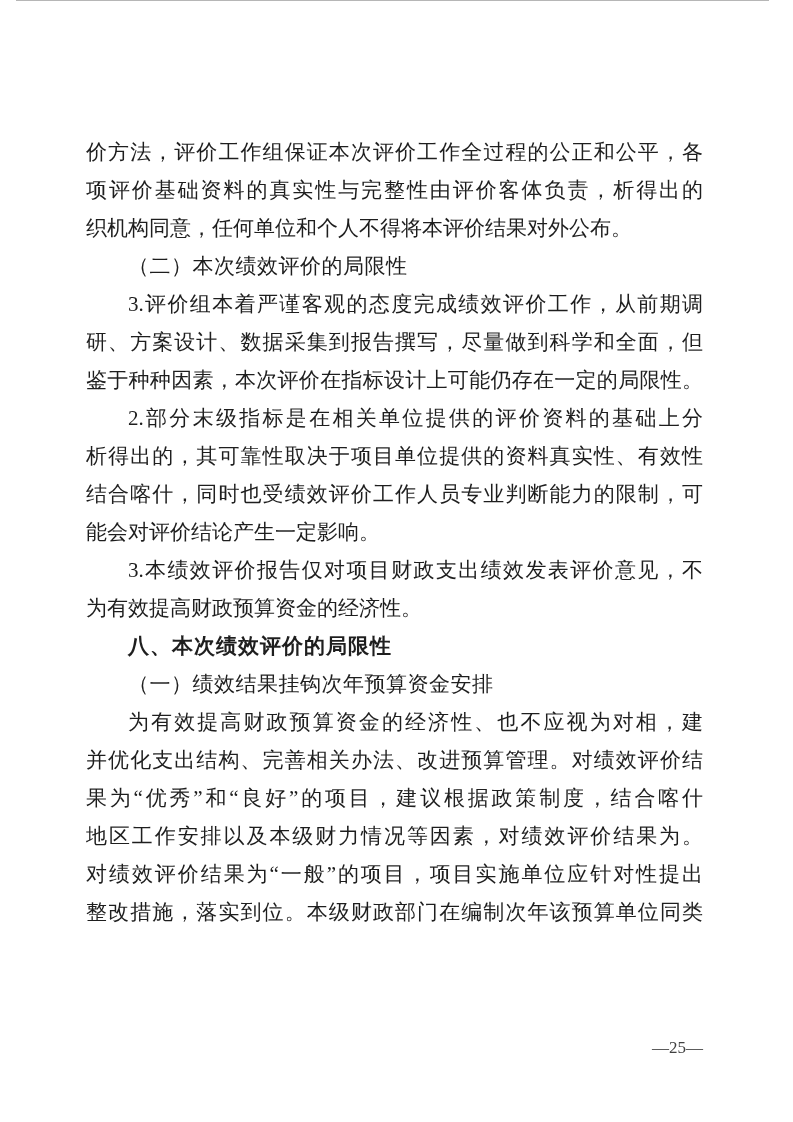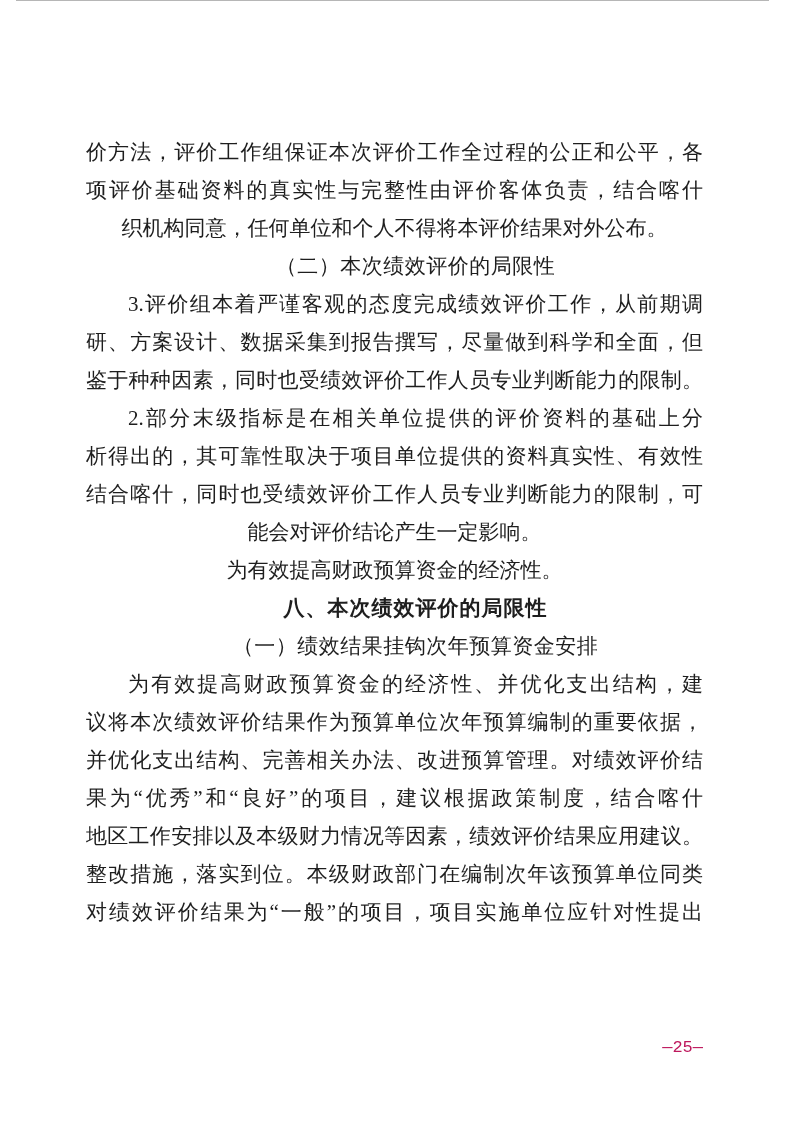--- a/index.html
+++ b/index.html
@@ -69,7 +69,7 @@
 
   <div class="doc-body">
     <div class="ln fill">价方法，评价工作组保证本次评价工作全过程的公正和公平，各</div>
-    <div class="ln fill">项评价基础资料的真实性与完整性由评价客体负责，结合喀什</div>
+    <div class="ln fill">项评价基础资料的真实性与完整性由评价客体负责，析得出的</div>
     <div class="ln">织机构同意，任何单位和个人不得将本评价结果对外公布。</div>
     <div class="ln ind h-serif-bold">（二）本次绩效评价的局限性</div>
     <div class="ln ind fill">3.评价组本着严谨客观的态度完成绩效评价工作，从前期调</div>

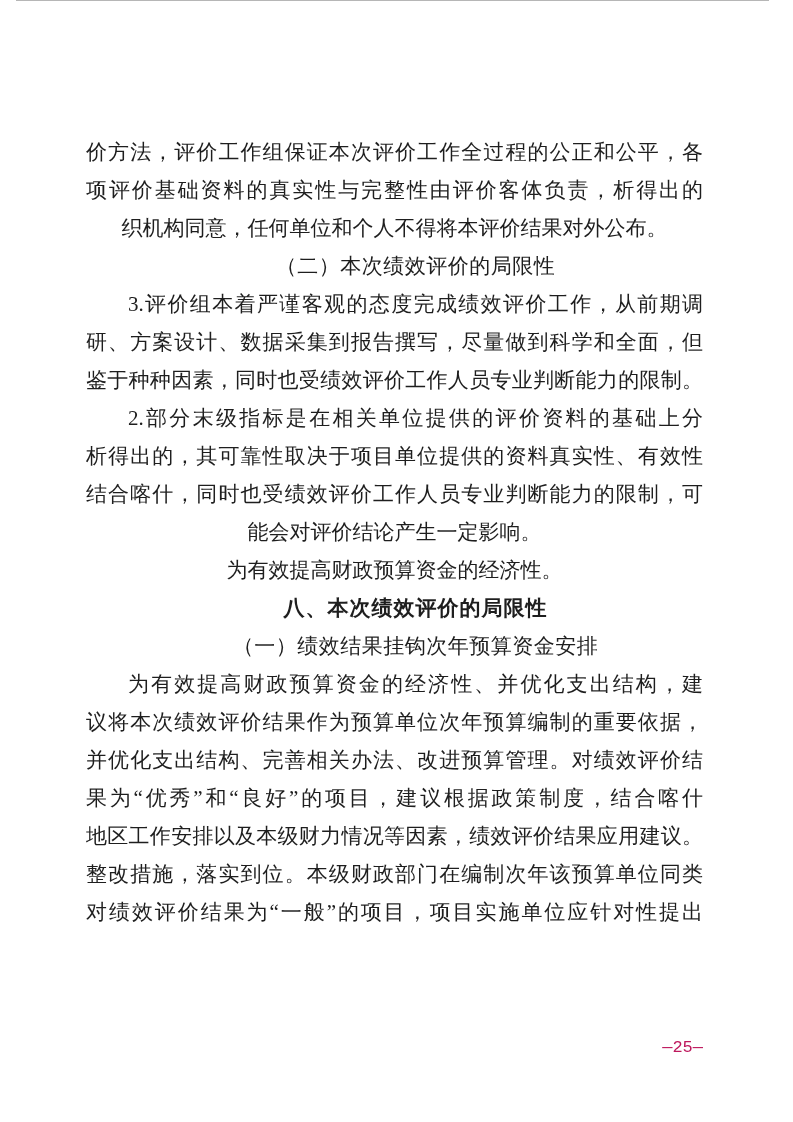--- a/index.html
+++ b/index.html
@@ -32,7 +32,7 @@
   .ln {
     height: 38px;
     overflow: hidden;
-    text-align: center;
+    text-align: left;
     white-space: nowrap;
   }
   .ln.fill {

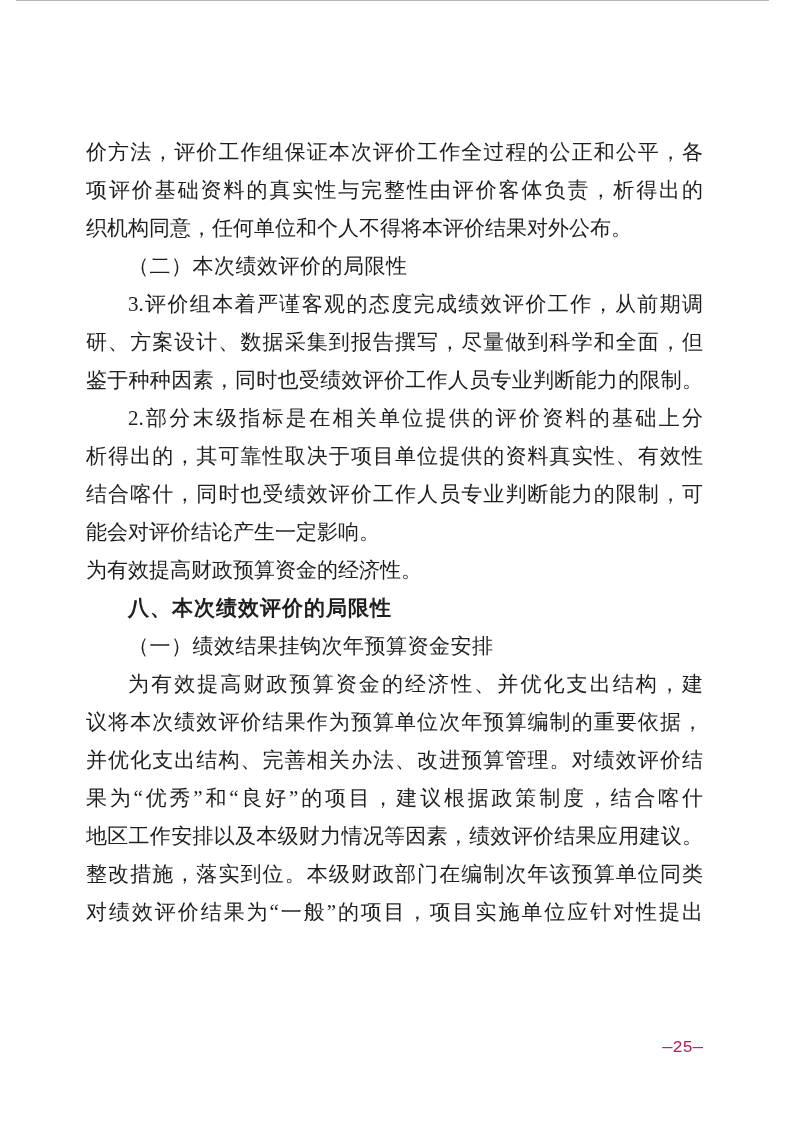--- a/index.html
+++ b/index.html
@@ -74,7 +74,7 @@
     <div class="ln ind h-serif-bold">（二）本次绩效评价的局限性</div>
     <div class="ln ind fill">3.评价组本着严谨客观的态度完成绩效评价工作，从前期调</div>
     <div class="ln fill">研、方案设计、数据采集到报告撰写，尽量做到科学和全面，但</div>
-    <div class="ln fill">鉴于种种因素，同时也受绩效评价工作人员专业判断能力的限制。</div>
+    <div class="ln fill">鉴于种种因素，本次评价在指标设计上可能仍存在一定的局限性。</div>
     <div class="ln ind fill">2.部分末级指标是在相关单位提供的评价资料的基础上分</div>
     <div class="ln fill">析得出的，其可靠性取决于项目单位提供的资料真实性、有效性</div>
     <div class="ln fill">结合喀什，同时也受绩效评价工作人员专业判断能力的限制，可</div>

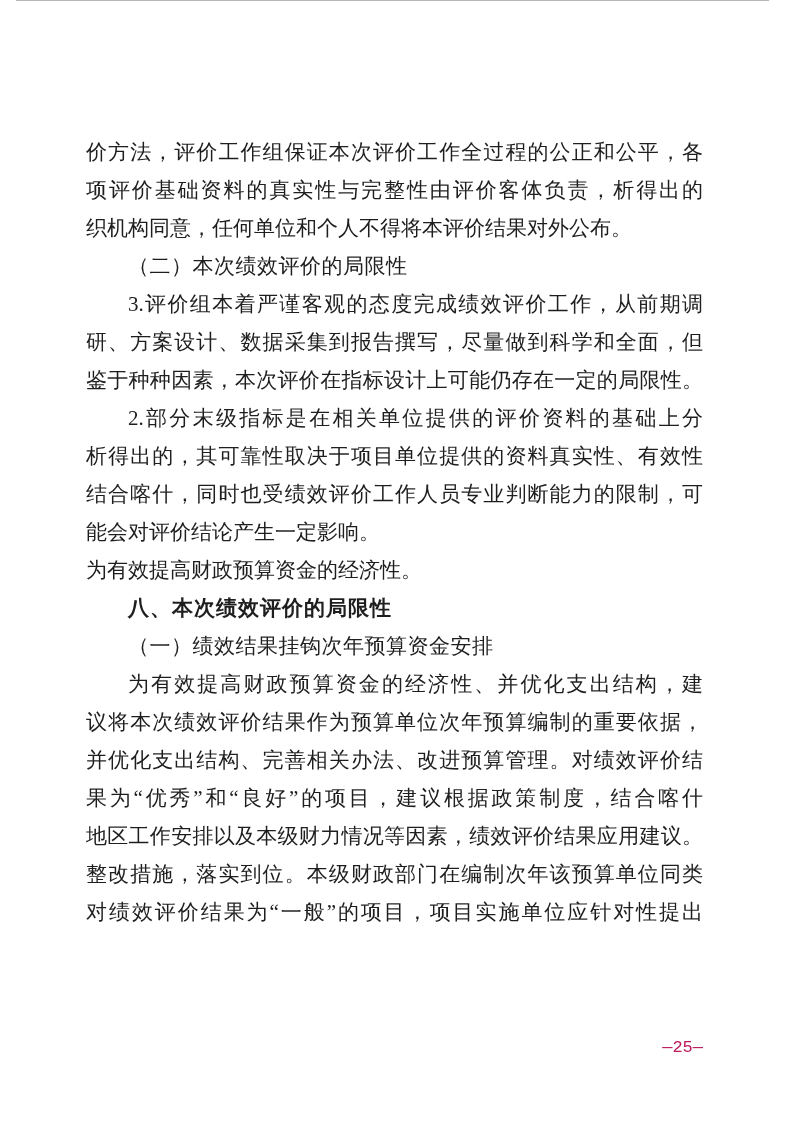--- a/index.html
+++ b/index.html
@@ -79,6 +79,7 @@
     <div class="ln fill">析得出的，其可靠性取决于项目单位提供的资料真实性、有效性</div>
     <div class="ln fill">结合喀什，同时也受绩效评价工作人员专业判断能力的限制，可</div>
     <div class="ln">能会对评价结论产生一定影响。</div>
+    <div class="ln ind fill">3.本绩效评价报告仅对项目财政支出绩效发表评价意见，不</div>
     <div class="ln">为有效提高财政预算资金的经济性。</div>
     <div class="ln ind h-sans">八、本次绩效评价的局限性</div>
     <div class="ln ind h-serif-bold">（一）绩效结果挂钩次年预算资金安排</div>

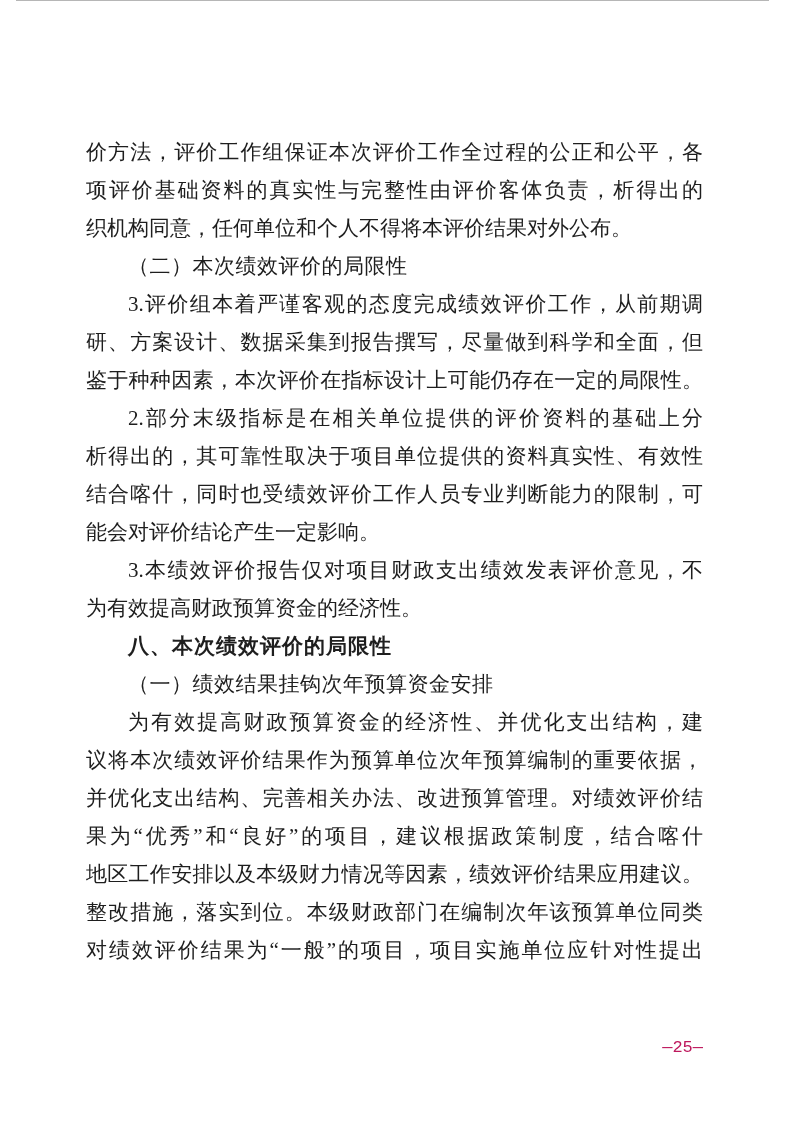--- a/index.html
+++ b/index.html
@@ -83,7 +83,7 @@
     <div class="ln">为有效提高财政预算资金的经济性。</div>
     <div class="ln ind h-sans">八、本次绩效评价的局限性</div>
     <div class="ln ind h-serif-bold">（一）绩效结果挂钩次年预算资金安排</div>
-    <div class="ln ind fill">为有效提高财政预算资金的经济性、并优化支出结构，建</div>
+    <div class="ln ind fill">为有效提高财政预算资金的经济性、也不应视为对相，建</div>
     <div class="ln fill">议将本次绩效评价结果作为预算单位次年预算编制的重要依据，</div>
     <div class="ln fill">并优化支出结构、完善相关办法、改进预算管理。对绩效评价结</div>
     <div class="ln fill">果为“优秀”和“良好”的项目，建议根据政策制度，结合喀什</div>

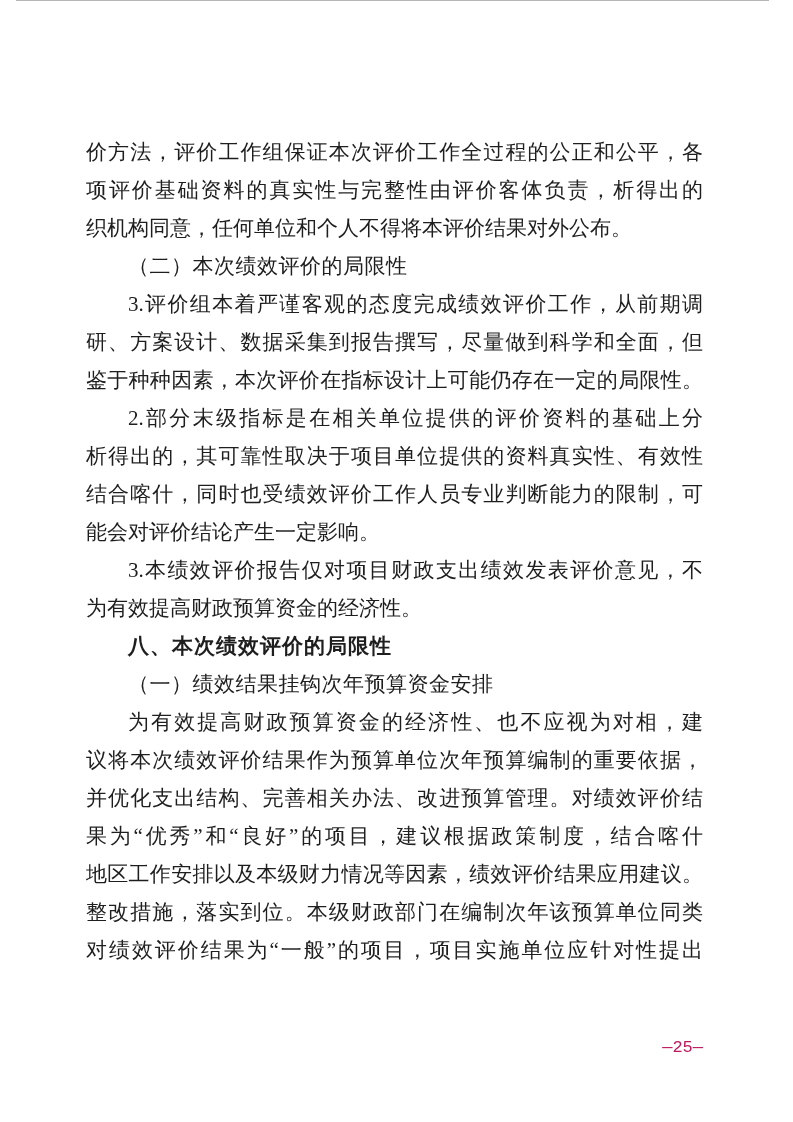--- a/index.html
+++ b/index.html
@@ -84,7 +84,6 @@
     <div class="ln ind h-sans">八、本次绩效评价的局限性</div>
     <div class="ln ind h-serif-bold">（一）绩效结果挂钩次年预算资金安排</div>
     <div class="ln ind fill">为有效提高财政预算资金的经济性、也不应视为对相，建</div>
-    <div class="ln fill">议将本次绩效评价结果作为预算单位次年预算编制的重要依据，</div>
     <div class="ln fill">并优化支出结构、完善相关办法、改进预算管理。对绩效评价结</div>
     <div class="ln fill">果为“优秀”和“良好”的项目，建议根据政策制度，结合喀什</div>
     <div class="ln fill">地区工作安排以及本级财力情况等因素，绩效评价结果应用建议。</div>

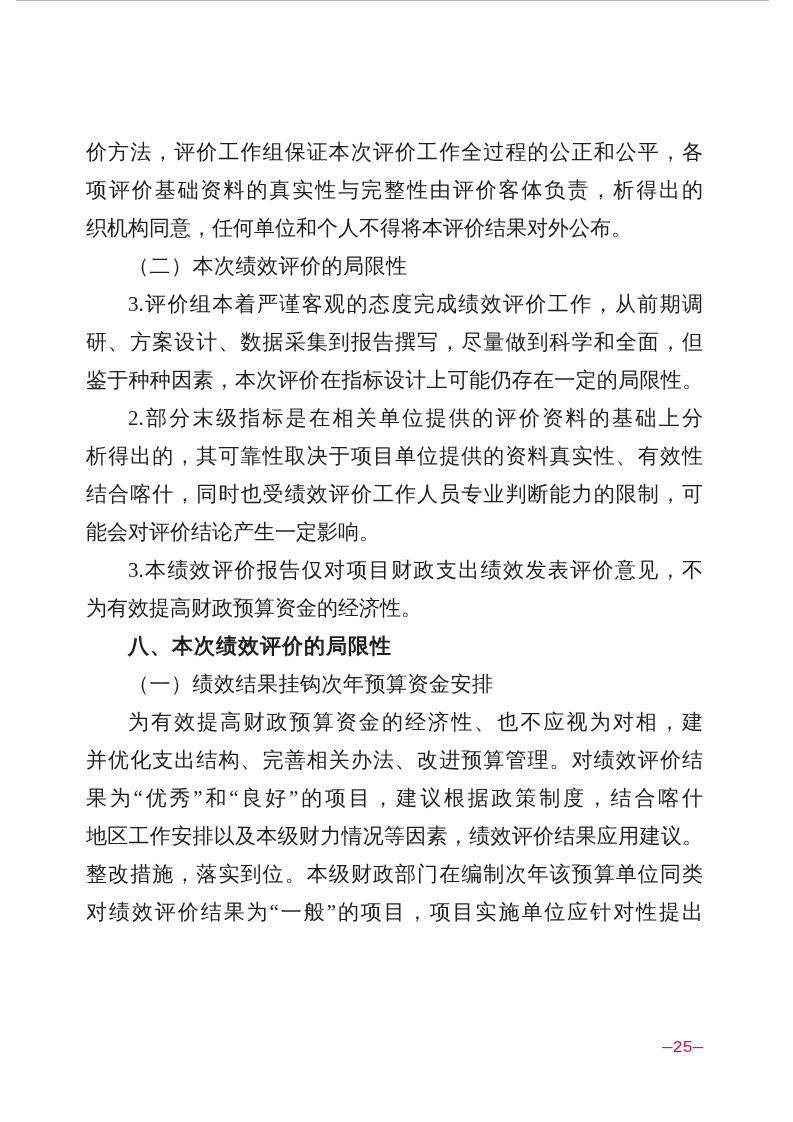--- a/index.html
+++ b/index.html
@@ -86,7 +86,7 @@
     <div class="ln ind fill">为有效提高财政预算资金的经济性、也不应视为对相，建</div>
     <div class="ln fill">并优化支出结构、完善相关办法、改进预算管理。对绩效评价结</div>
     <div class="ln fill">果为“优秀”和“良好”的项目，建议根据政策制度，结合喀什</div>
-    <div class="ln fill">地区工作安排以及本级财力情况等因素，绩效评价结果应用建议。</div>
+    <div class="ln fill">地区工作安排以及本级财力情况等因素，对绩效评价结果为。</div>
     <div class="ln fill">整改措施，落实到位。本级财政部门在编制次年该预算单位同类</div>
     <div class="ln fill">对绩效评价结果为“一般”的项目，项目实施单位应针对性提出</div>
   </div>

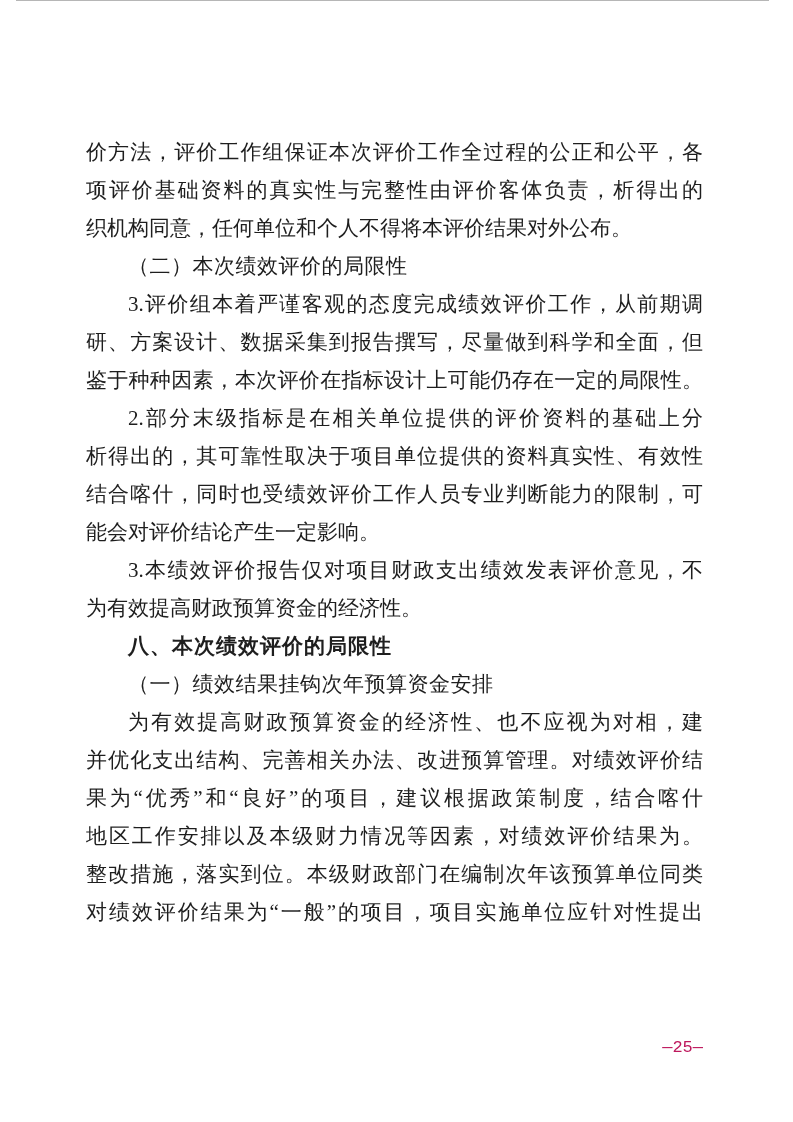--- a/index.html
+++ b/index.html
@@ -87,8 +87,8 @@
     <div class="ln fill">并优化支出结构、完善相关办法、改进预算管理。对绩效评价结</div>
     <div class="ln fill">果为“优秀”和“良好”的项目，建议根据政策制度，结合喀什</div>
     <div class="ln fill">地区工作安排以及本级财力情况等因素，对绩效评价结果为。</div>
+    <div class="ln fill">对绩效评价结果为“一般”的项目，项目实施单位应针对性提出</div>
     <div class="ln fill">整改措施，落实到位。本级财政部门在编制次年该预算单位同类</div>
-    <div class="ln fill">对绩效评价结果为“一般”的项目，项目实施单位应针对性提出</div>
   </div>
 
   <div class="page-number">—25—</div>

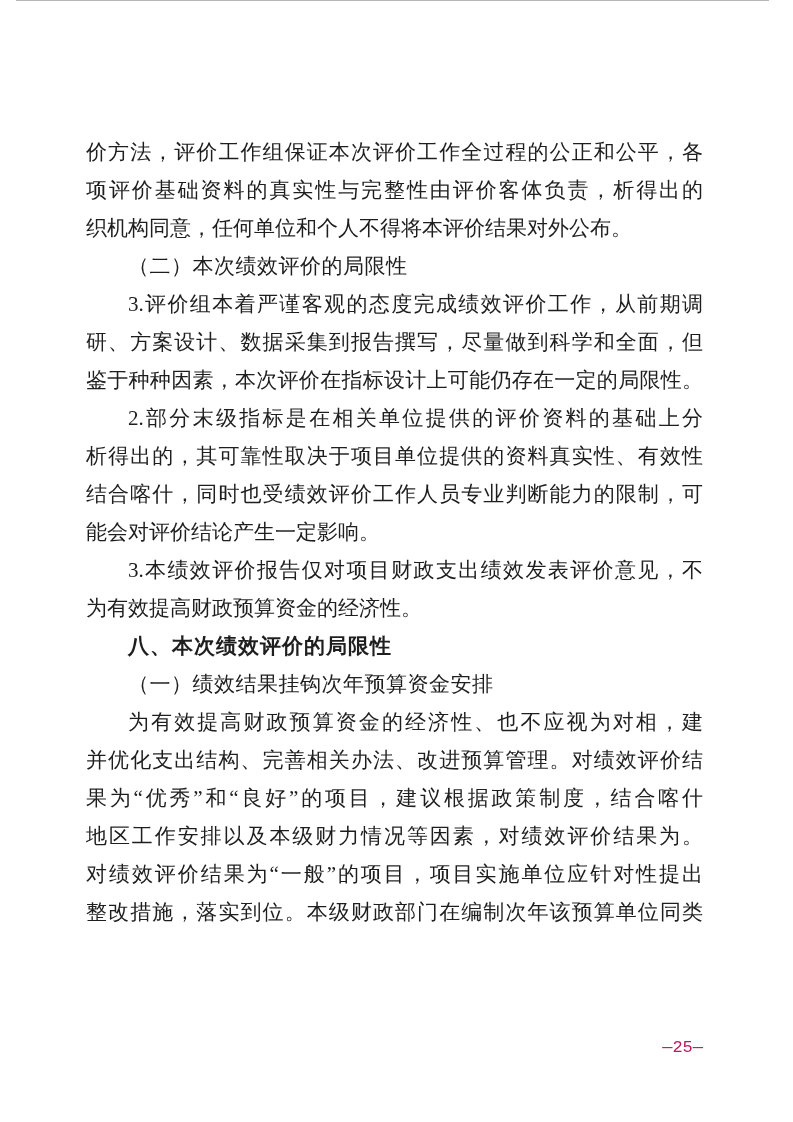--- a/index.html
+++ b/index.html
@@ -55,10 +55,10 @@
     position: absolute;
     top: 1037px;
     right: 90px;
-    font-family: Liberation Mono, monospace;
+    font-family: Liberation Serif, serif;
     font-size: 17px;
     line-height: 22px;
-    color: #be185d;
+    color: #404040;
   }
 </style>
 </head>

